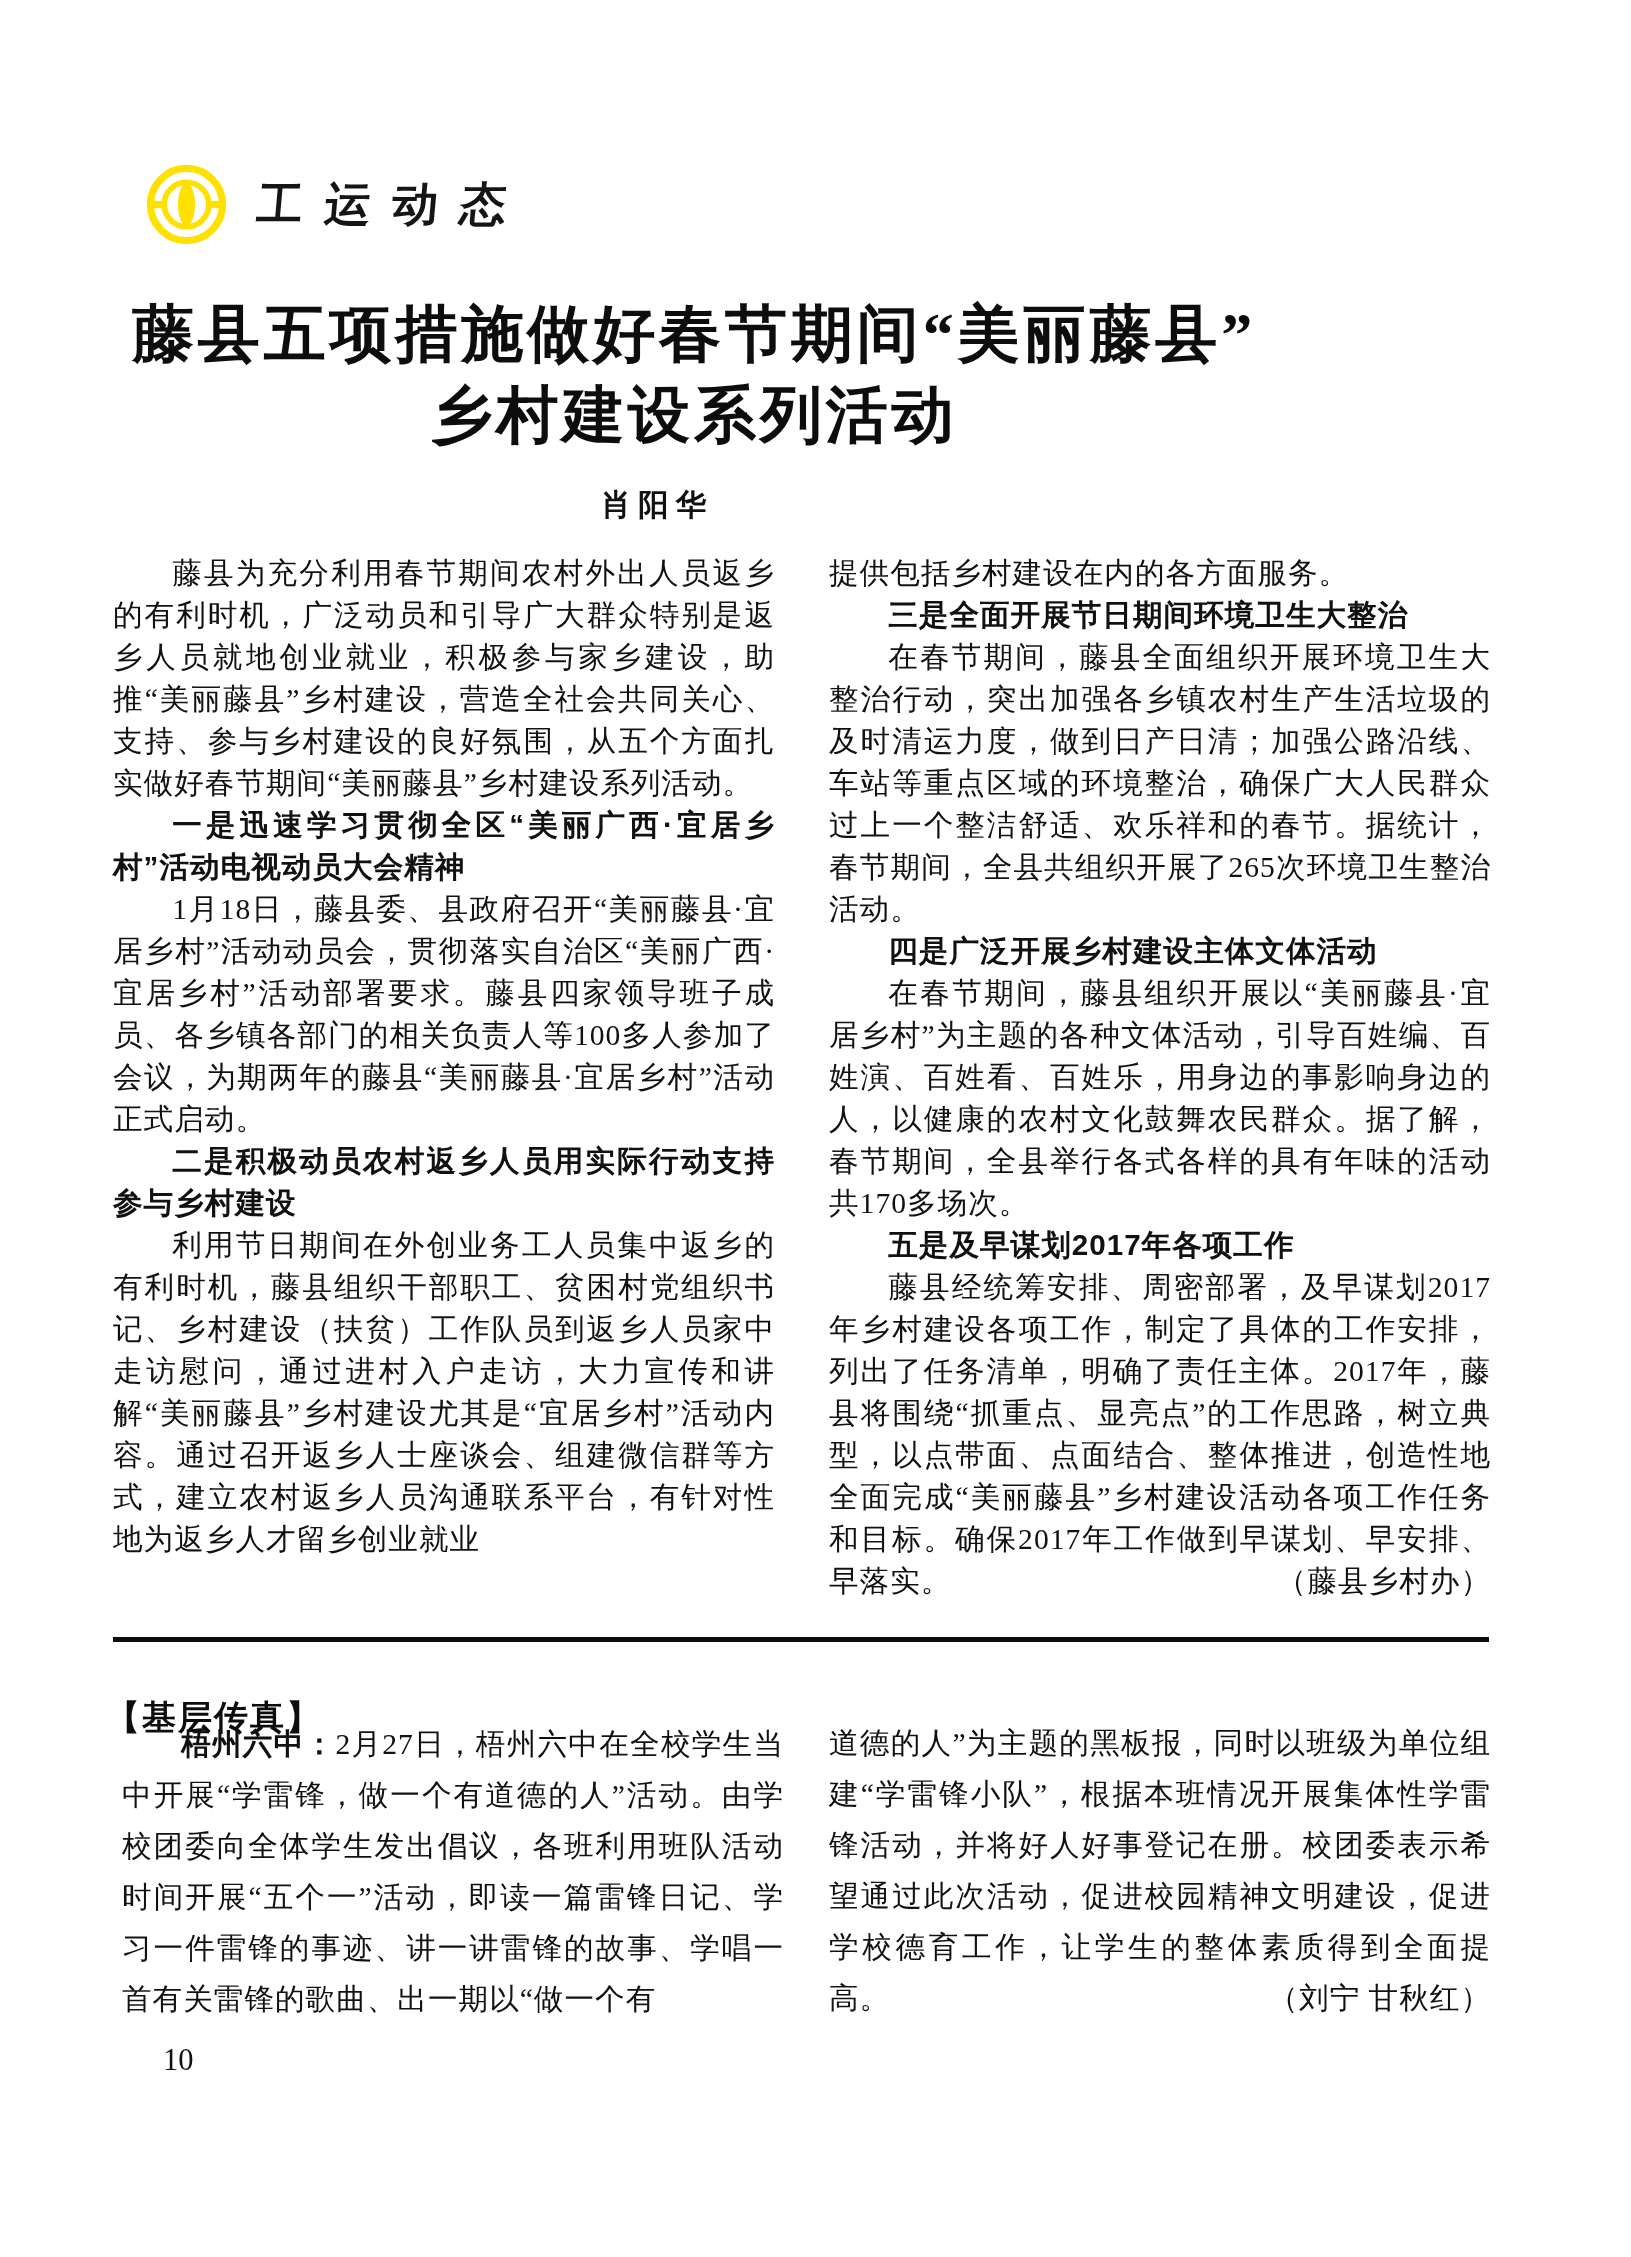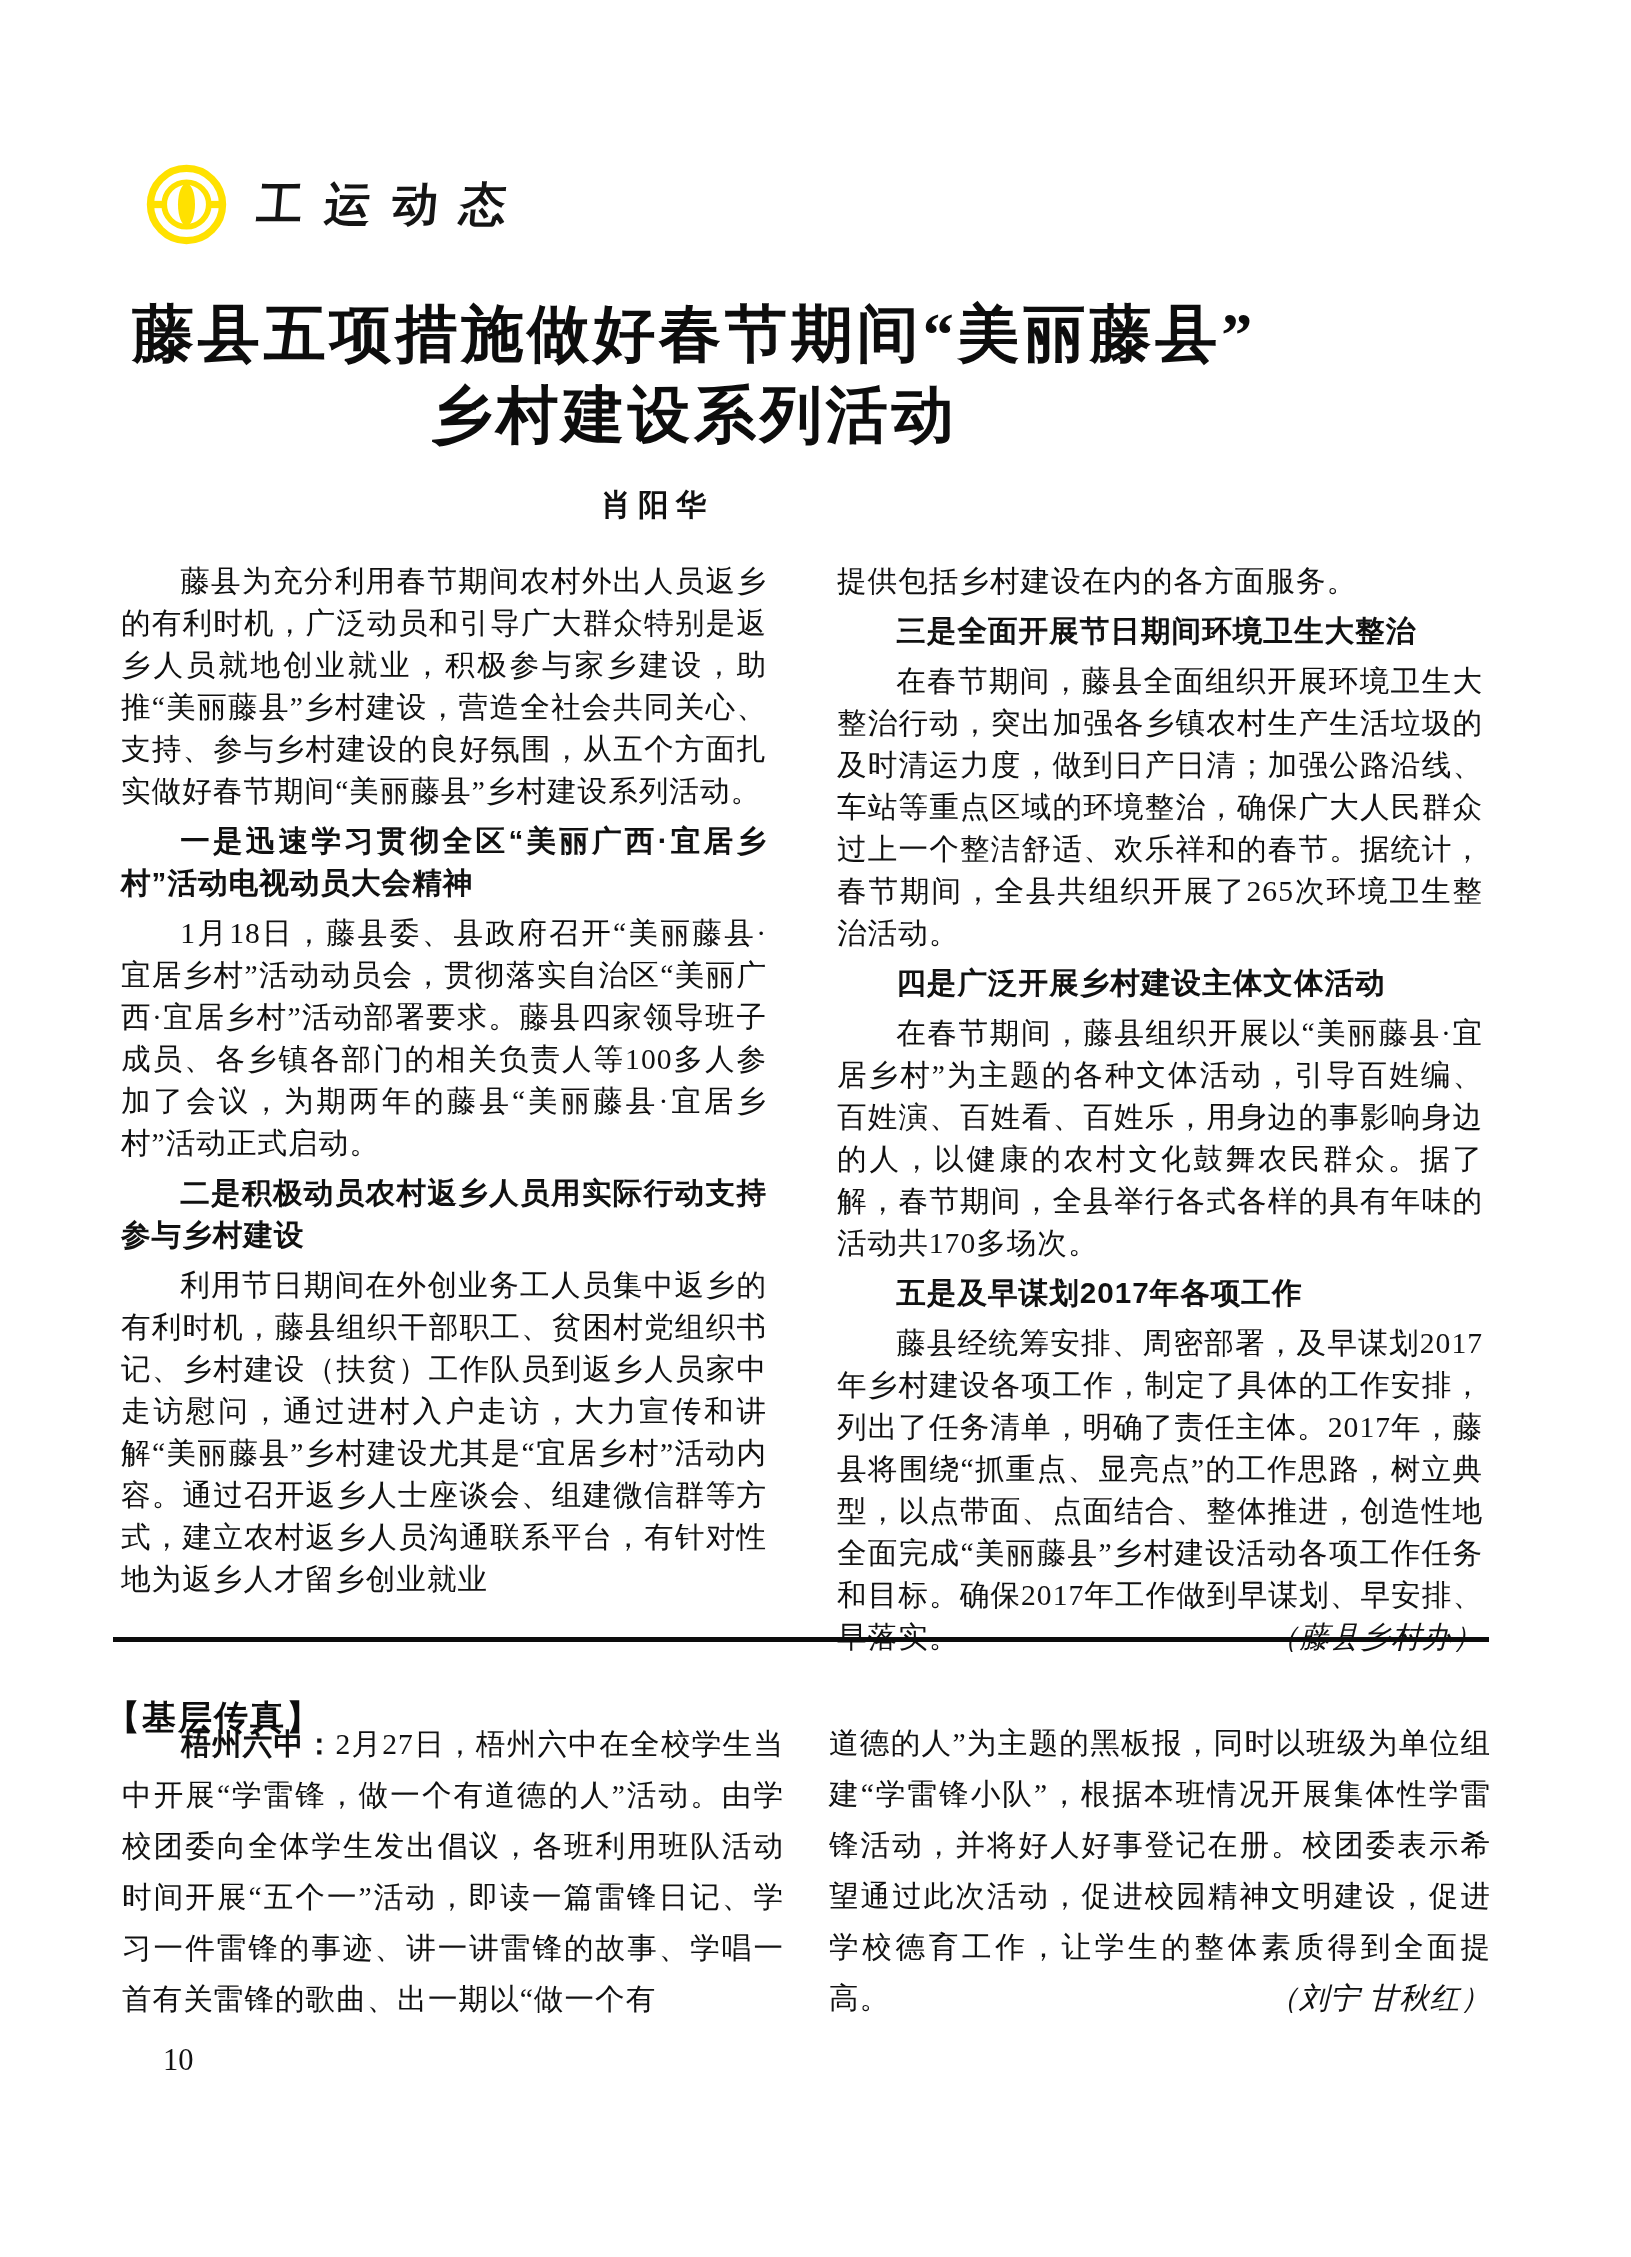--- a/index.html
+++ b/index.html
@@ -46,7 +46,7 @@
   }
   .col-left{left:113px;}
   .col-right{left:829px;}
-  .col p{margin:8px;padding:0;}
+  .col p{margin:0;padding:0;}
   .indent{text-indent:2em;}
   .heading{
     font-family:"Liberation Sans","DejaVu Sans",sans-serif;

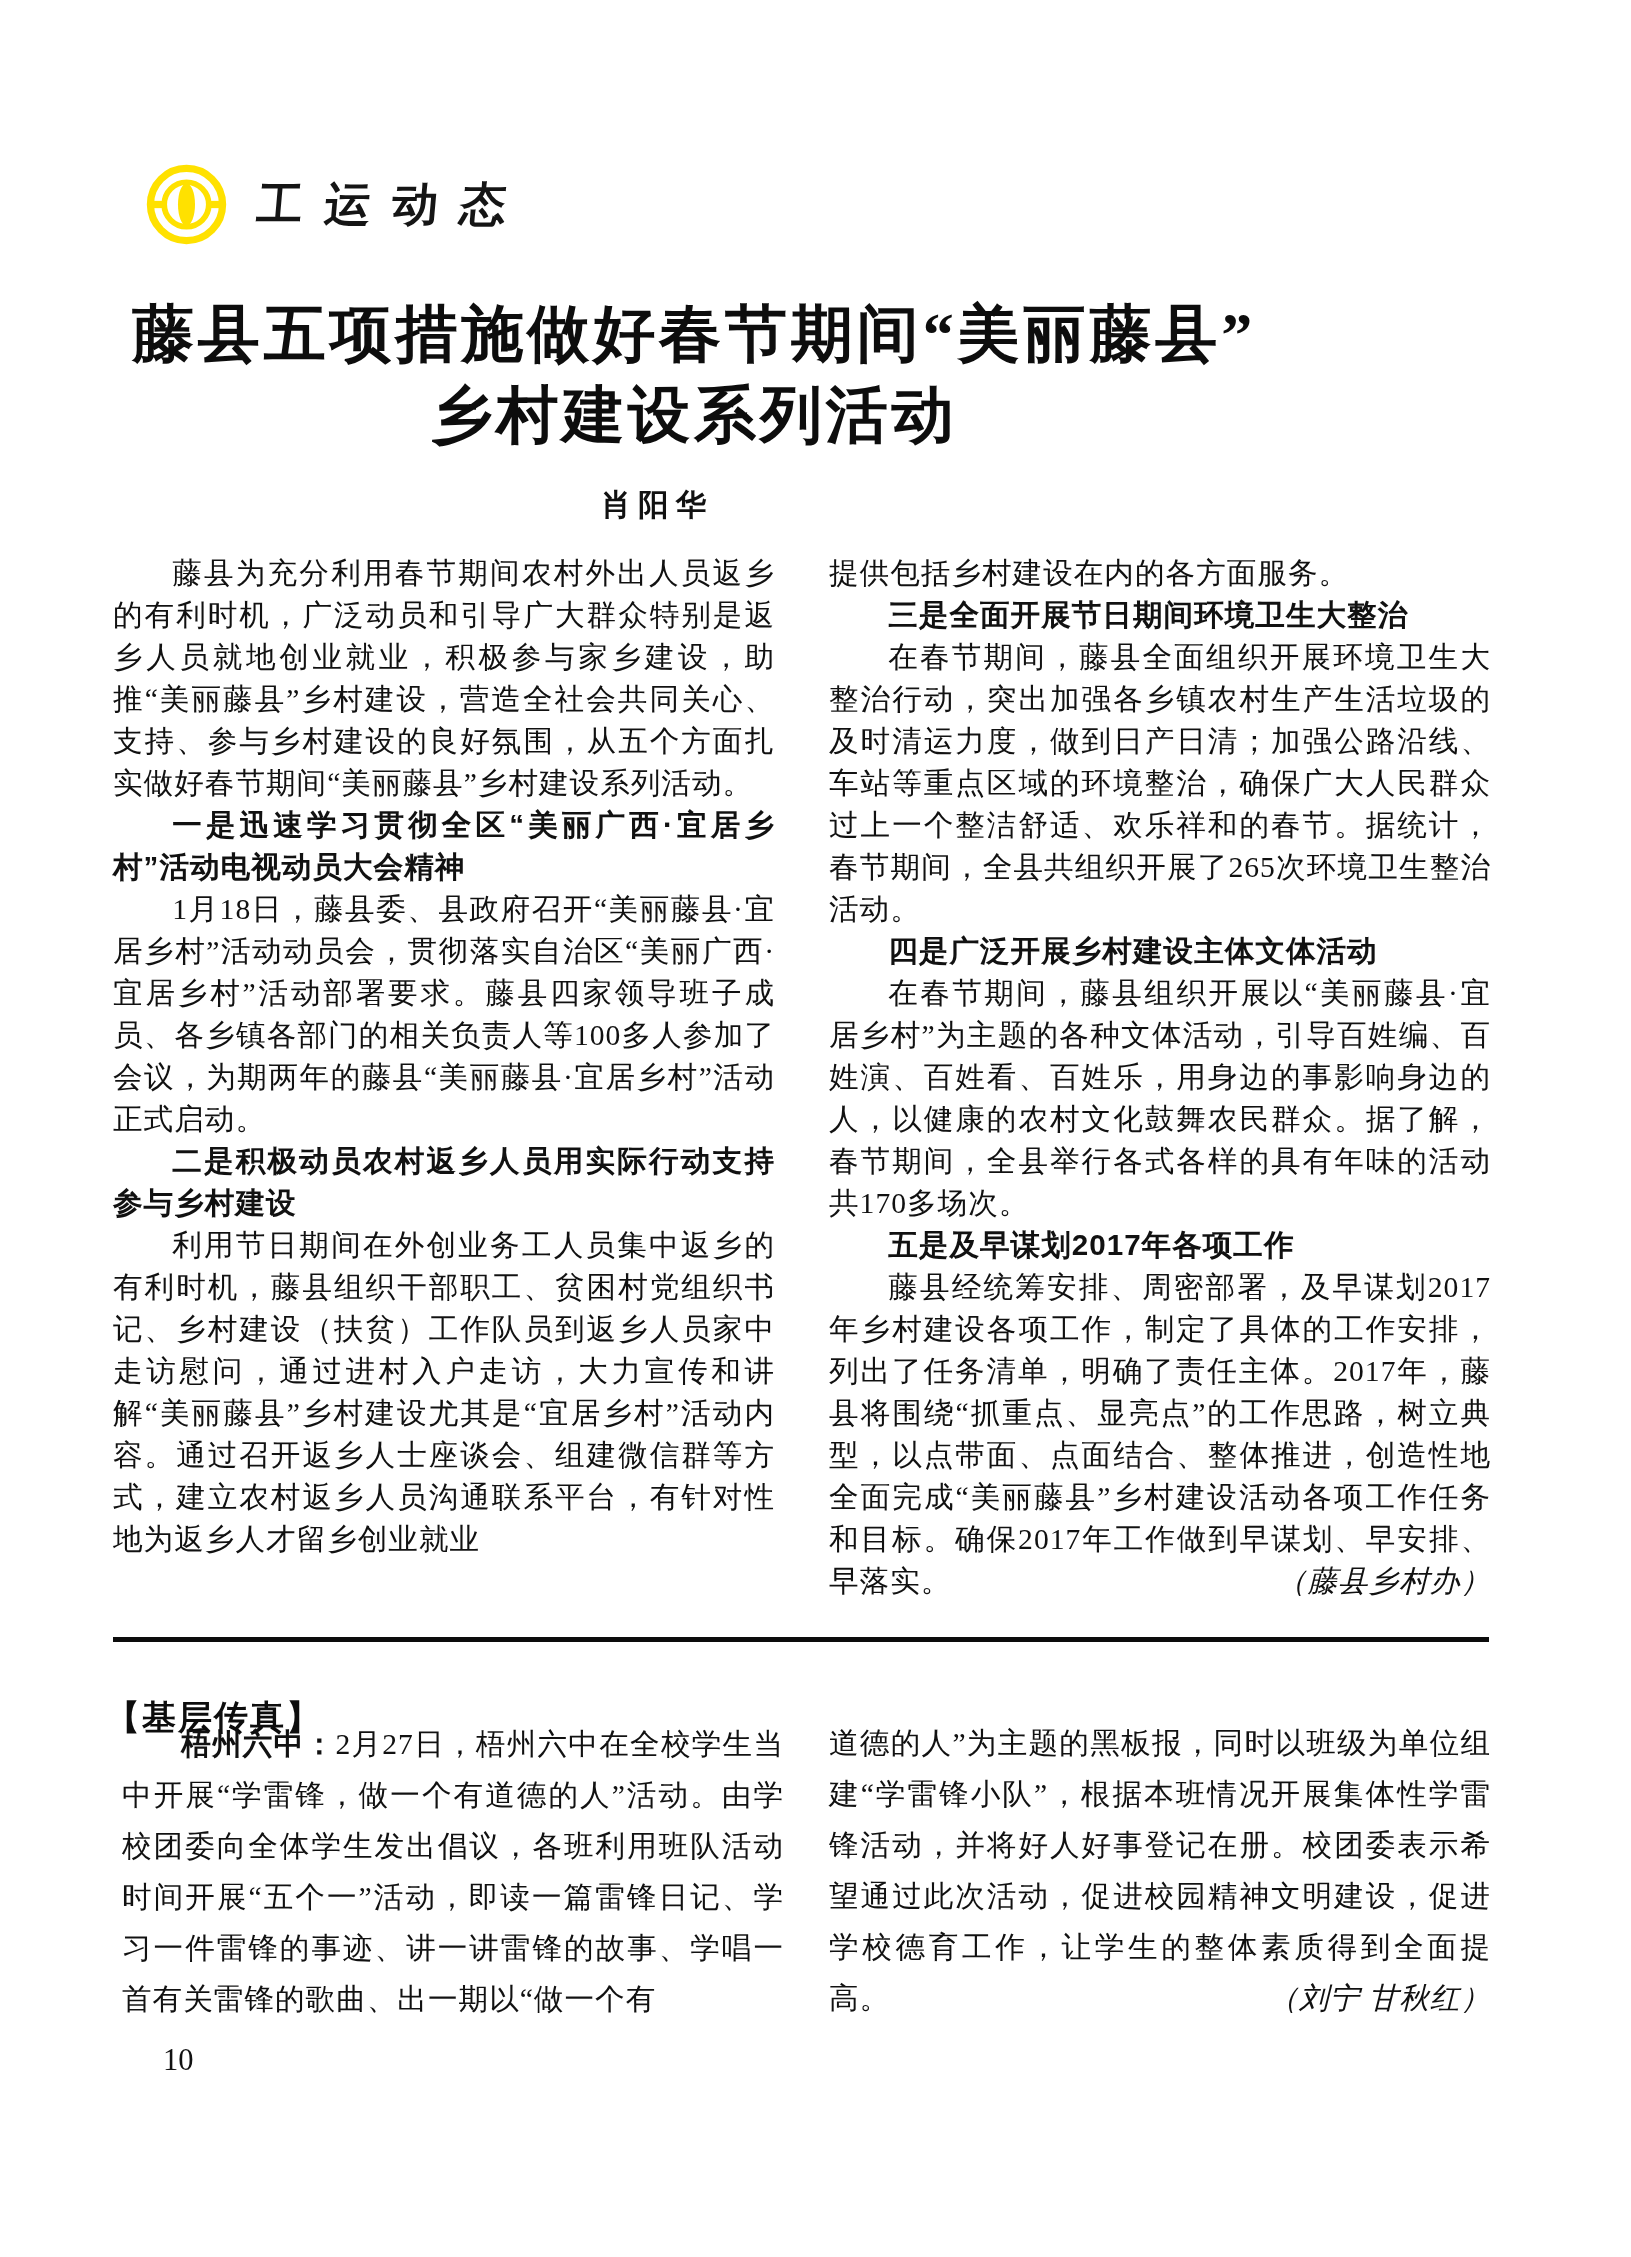--- a/index.html
+++ b/index.html
@@ -52,7 +52,7 @@
     font-family:"Liberation Sans","DejaVu Sans",sans-serif;
     font-weight:700;
   }
-  .attr{float:right;font-style:italic;}
+  .attr{float:right;}
   
   .divider{
     position:absolute;left:113px;top:1637px;

